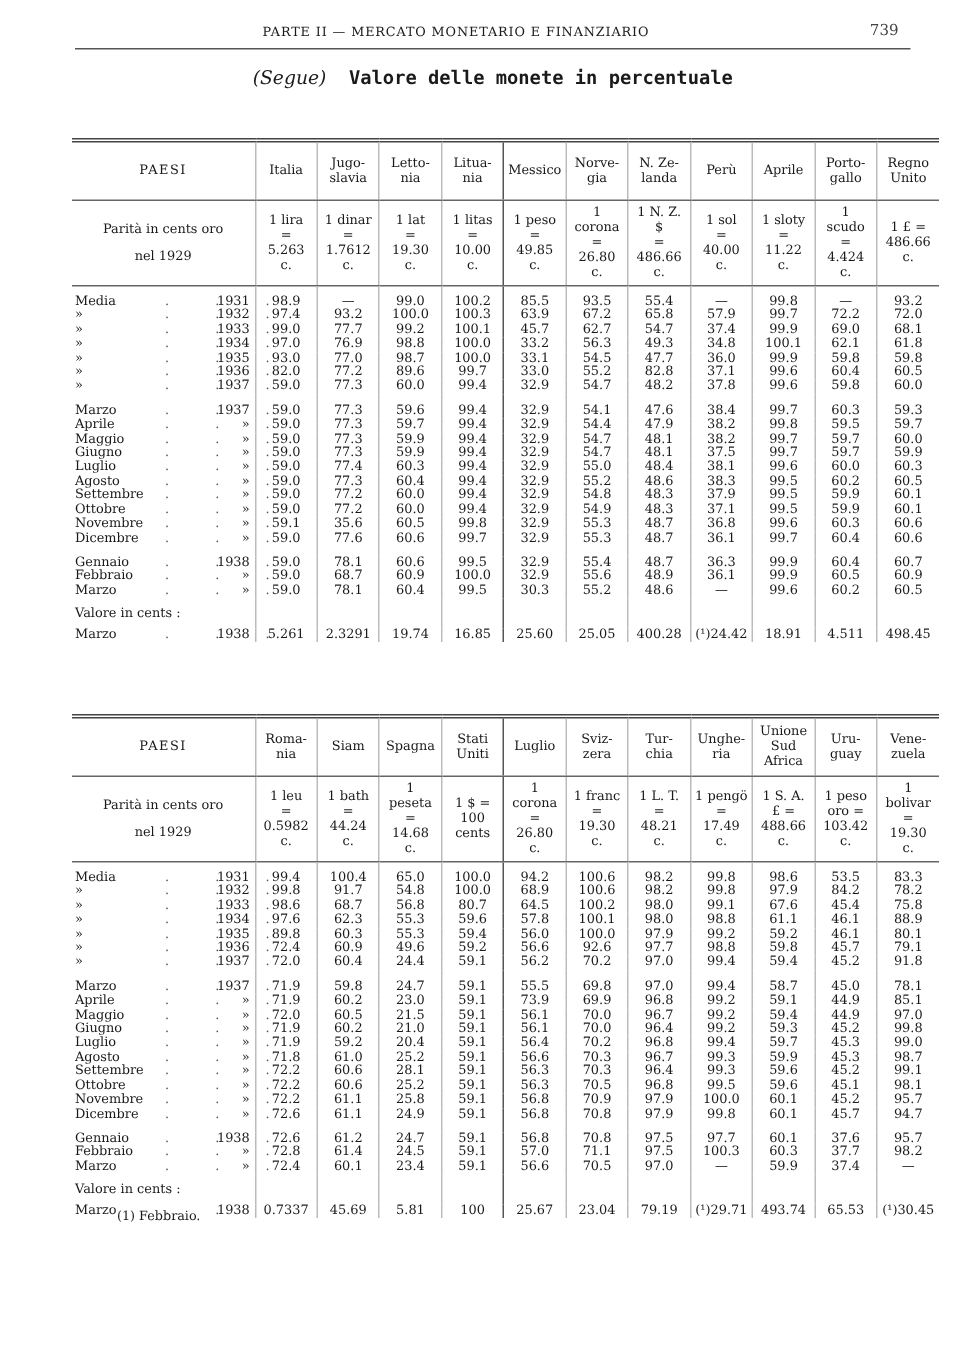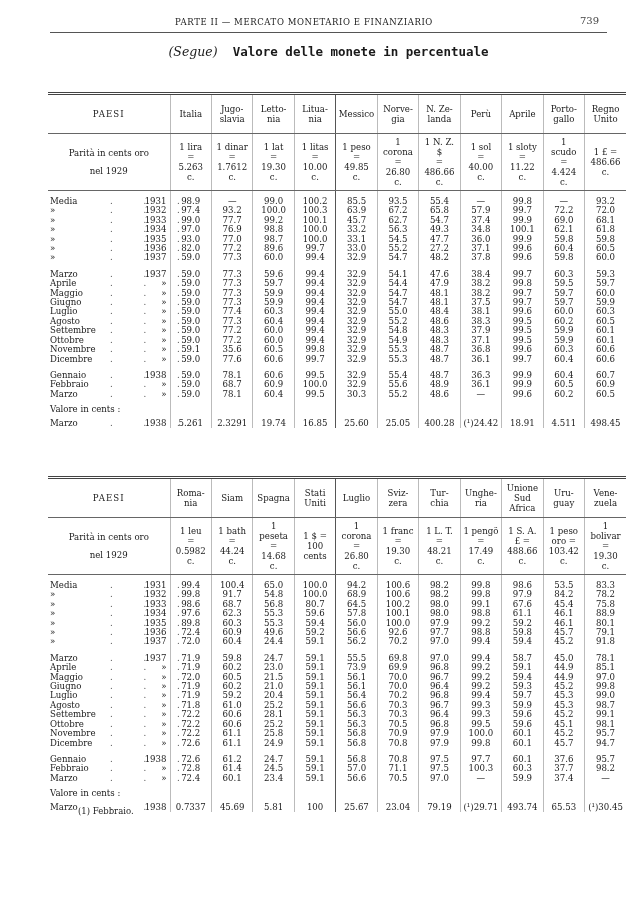--- a/index.html
+++ b/index.html
@@ -225,7 +225,7 @@
         <td class="num">99.7</td>
         <td class="num bold-sep">33.0</td>
         <td class="num">55.2</td>
-        <td class="num">27.2</td>
+        <td class="num">82.8</td>
         <td class="num">37.1</td>
         <td class="num">99.6</td>
         <td class="num">60.4</td>

